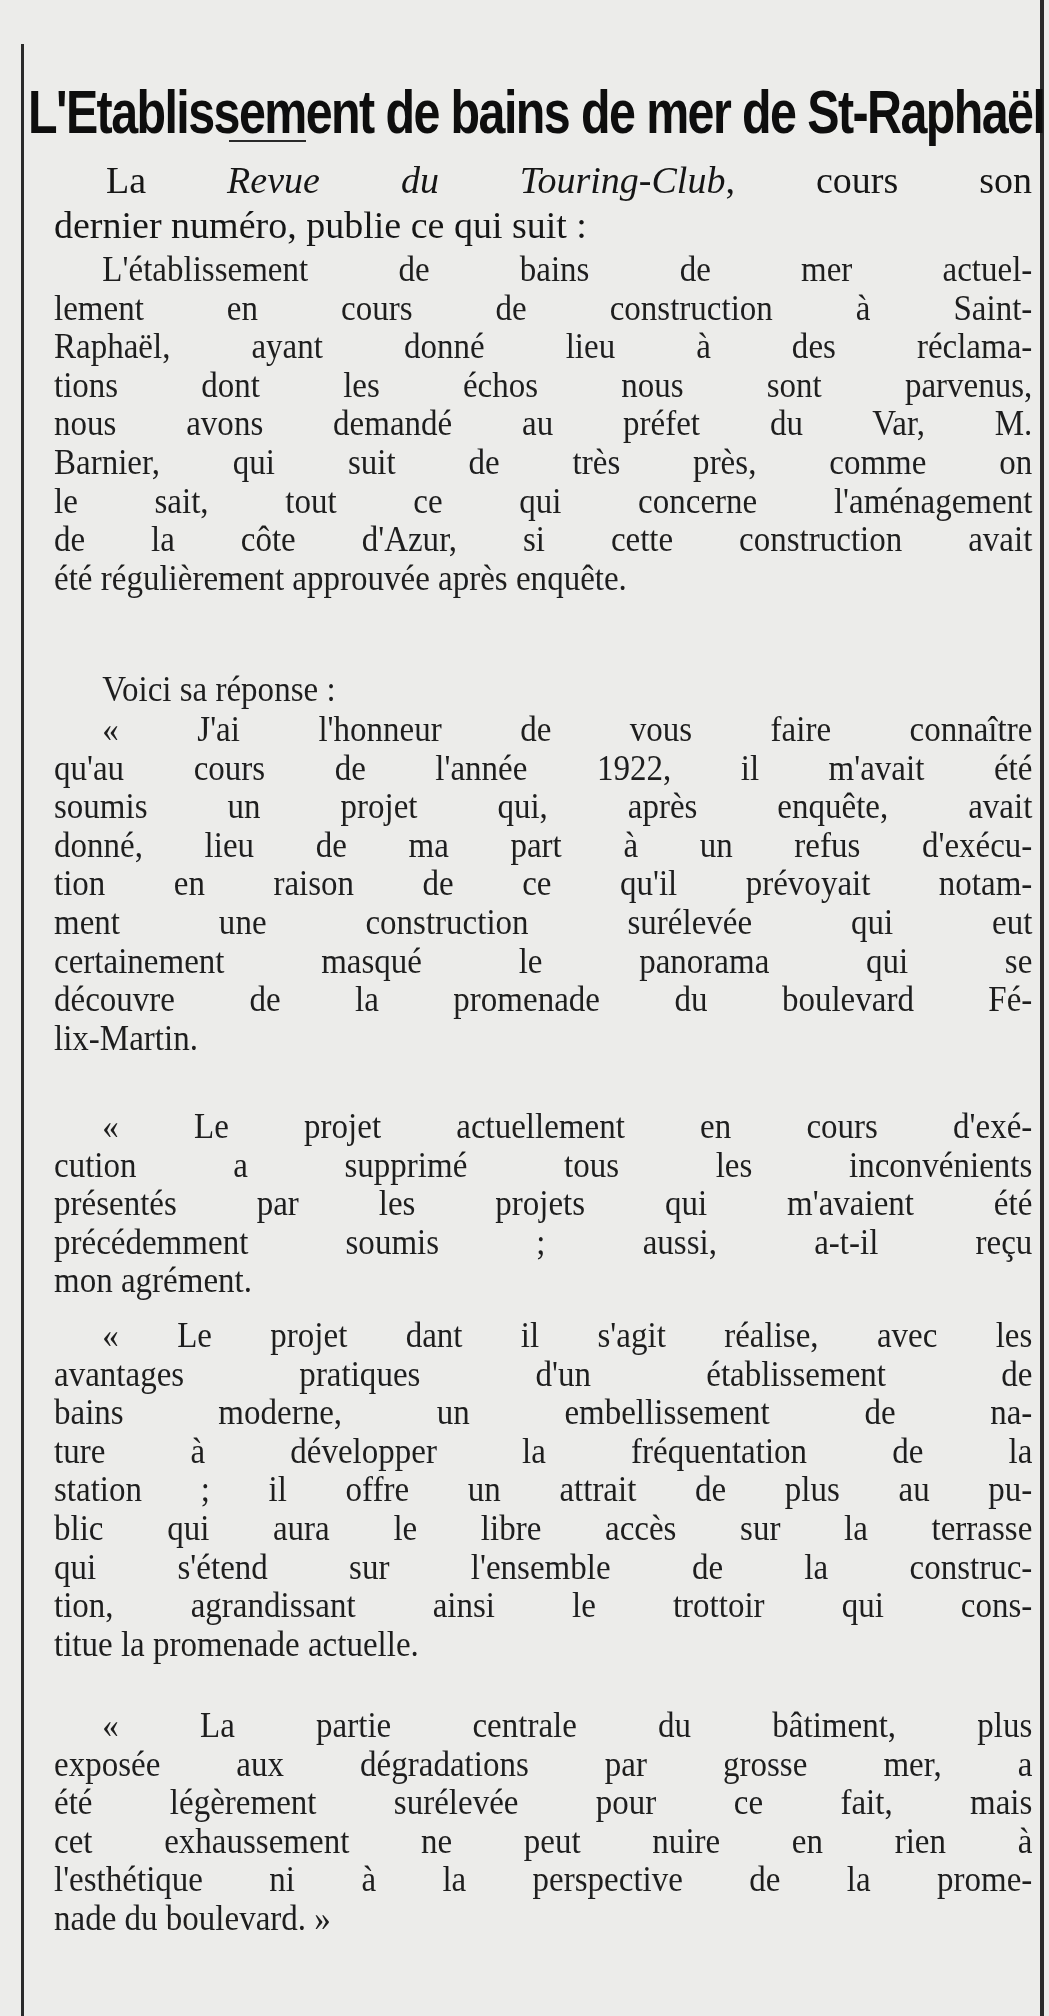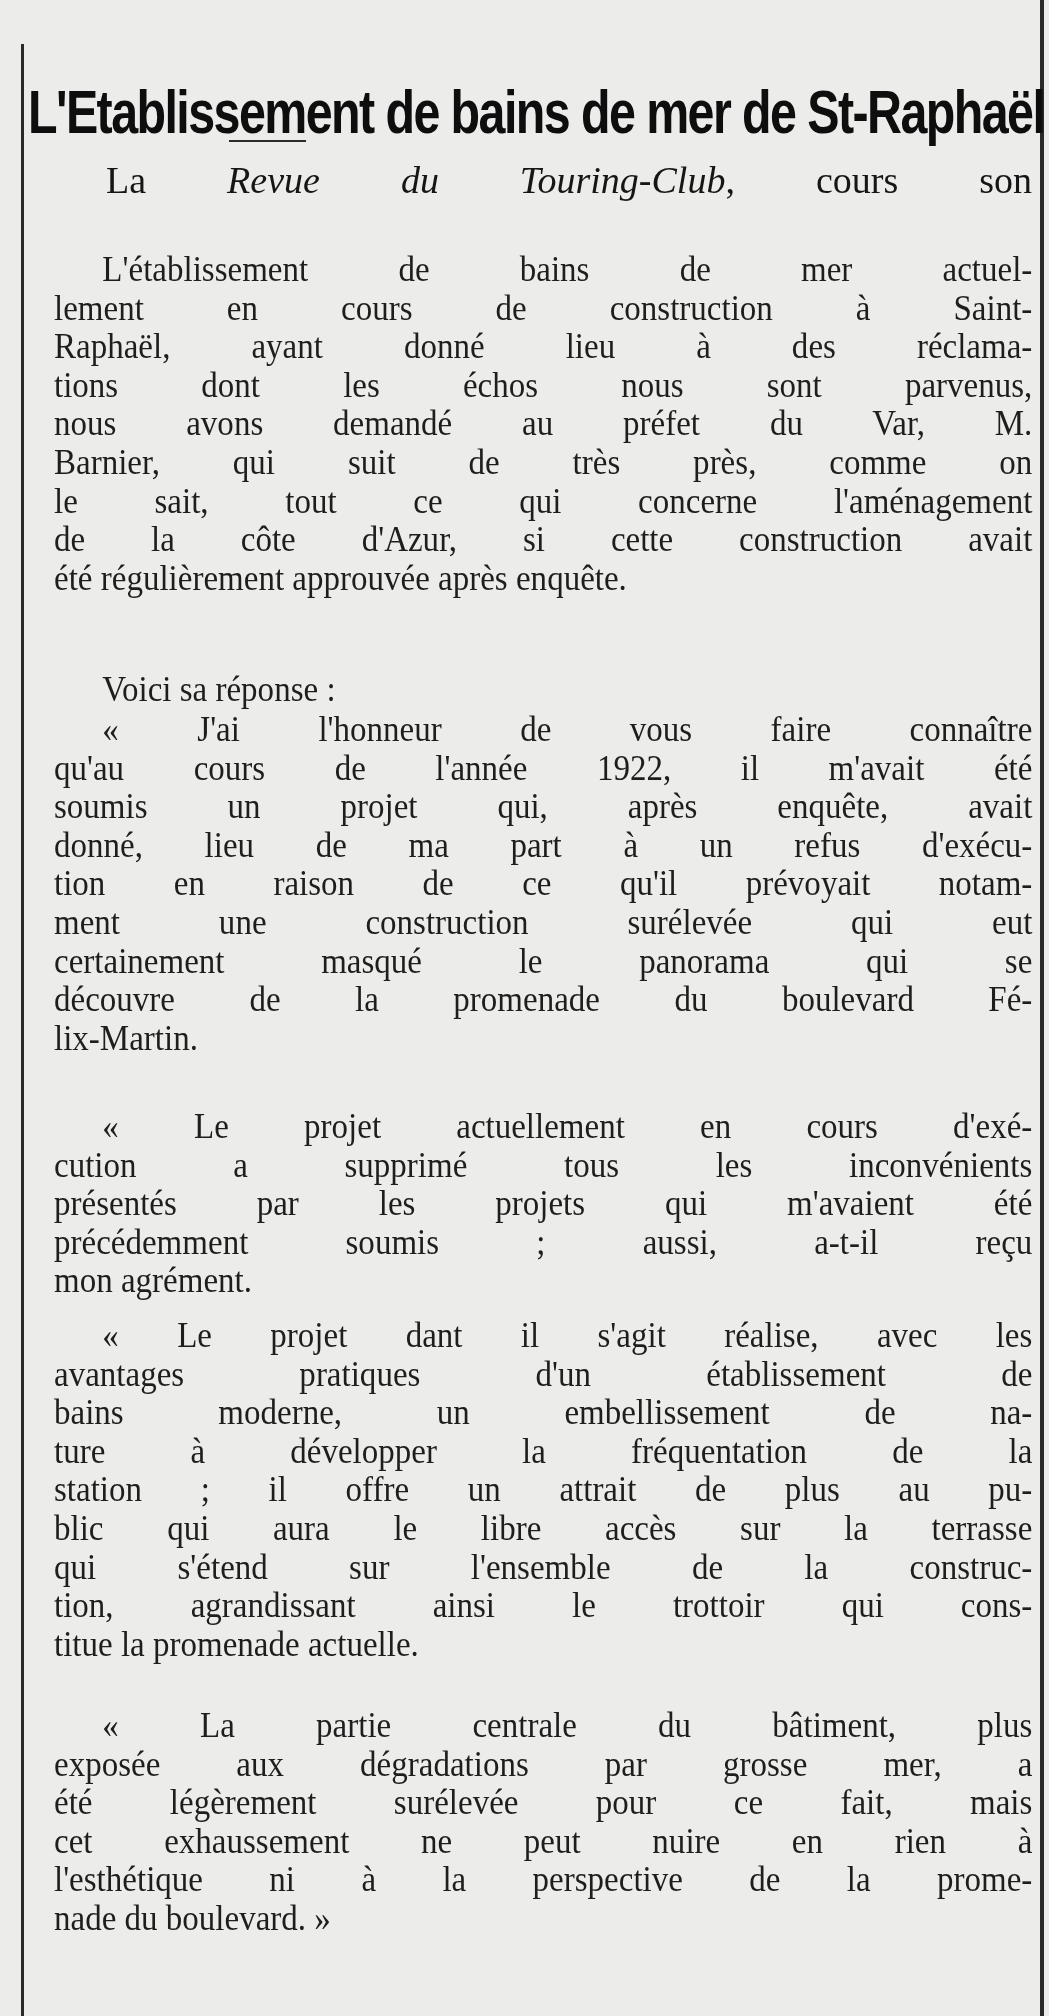--- a/index.html
+++ b/index.html
@@ -66,6 +66,7 @@
 
   <div class="intro">
     <span class="line" style="padding-left:52px;width:926px;"><span>La </span><em>Revue du Touring-Club</em><span>, cours son</span></span>
+    <span class="line last">dernier numéro, publie ce qui suit :</span>
   </div>
 
   <div id="body">

